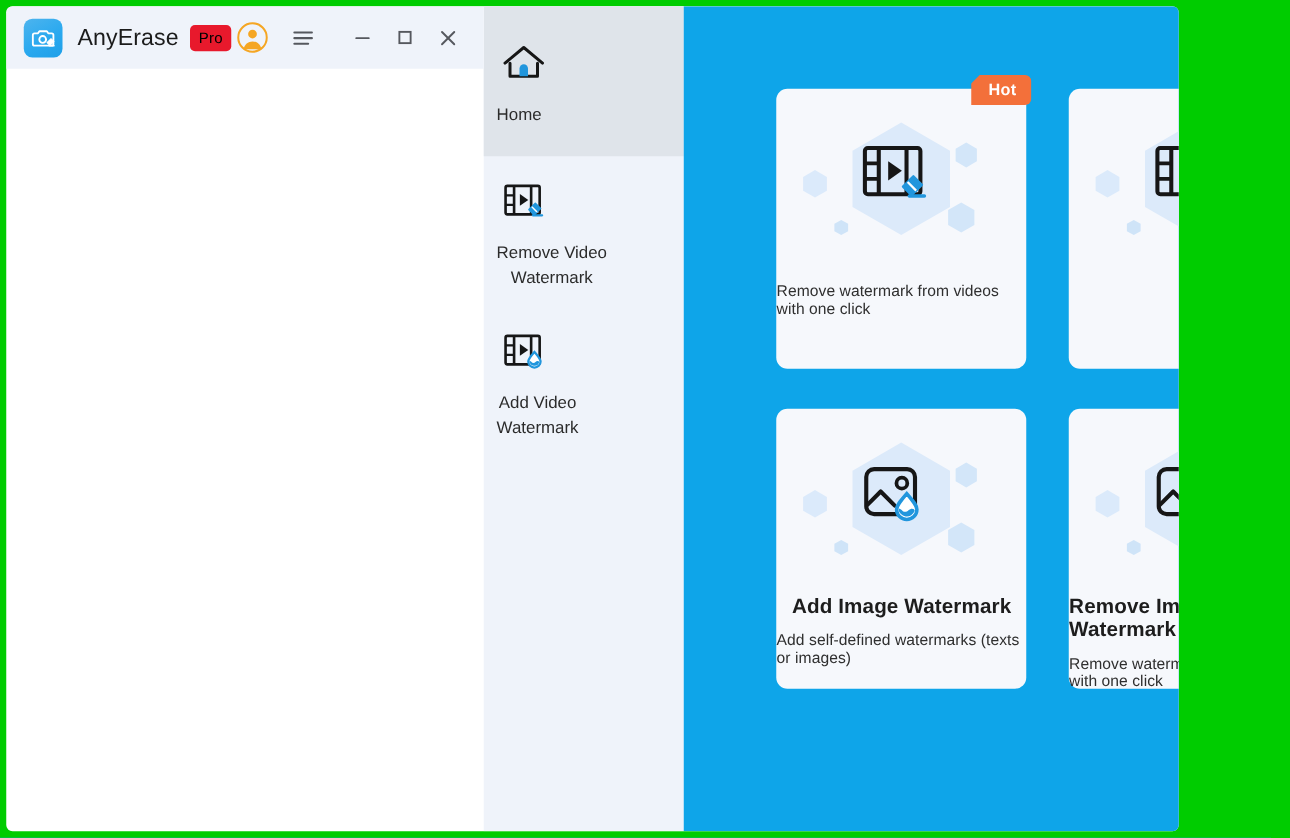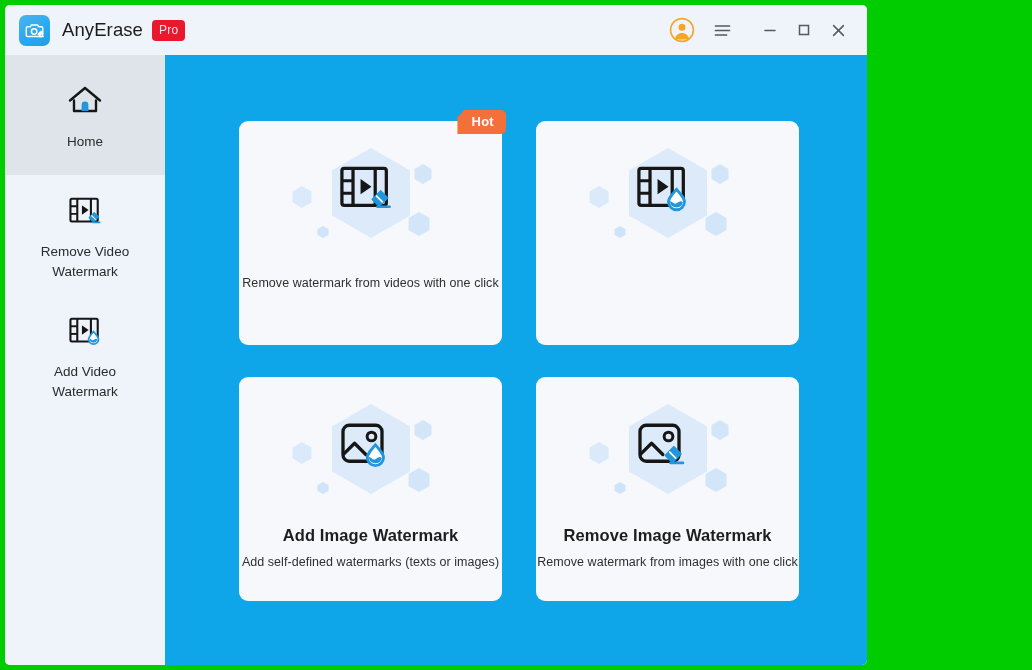--- a/index.html
+++ b/index.html
@@ -17,13 +17,13 @@
     position: absolute;
     left: 5px;
     top: 5px;
-    width: 862px;
+    width: 938px;
     height: 660px;
     background: #ffffff;
     border-radius: 5px;
     overflow: hidden;
     display: flex;
-    flex-direction: column;
+    flex-direction: row;
   }
 
   

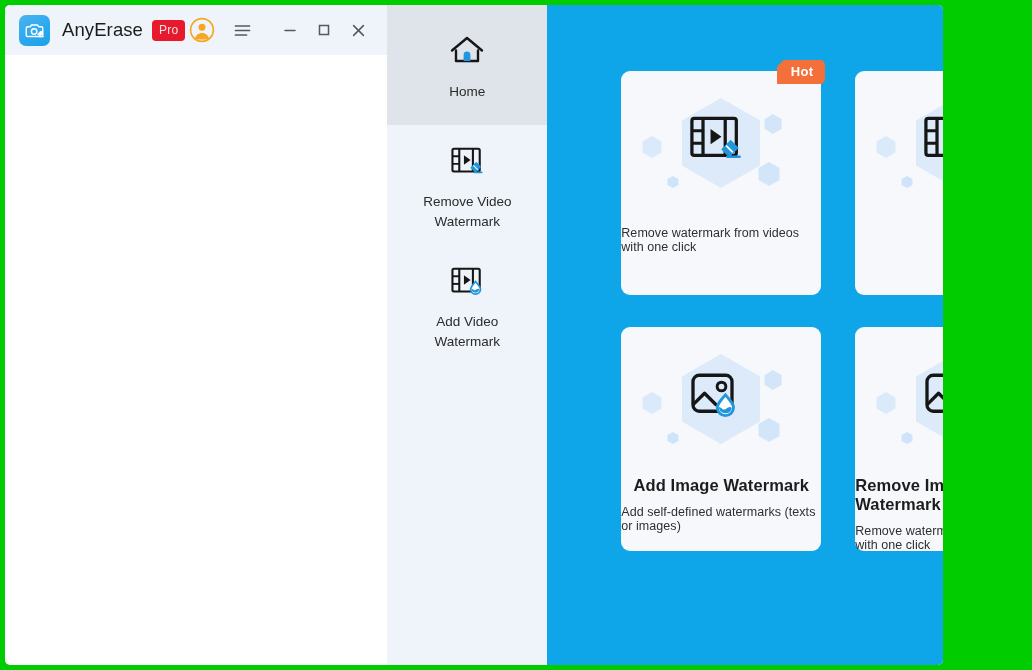--- a/index.html
+++ b/index.html
@@ -59,7 +59,7 @@
   #pro-badge {
     margin-left: 9px;
     background: #e8192c;
-    color: #e5e5e5;
+    color: #000000;
     font-size: 12px;
     line-height: 1;
     padding: 4px 7px 5px;

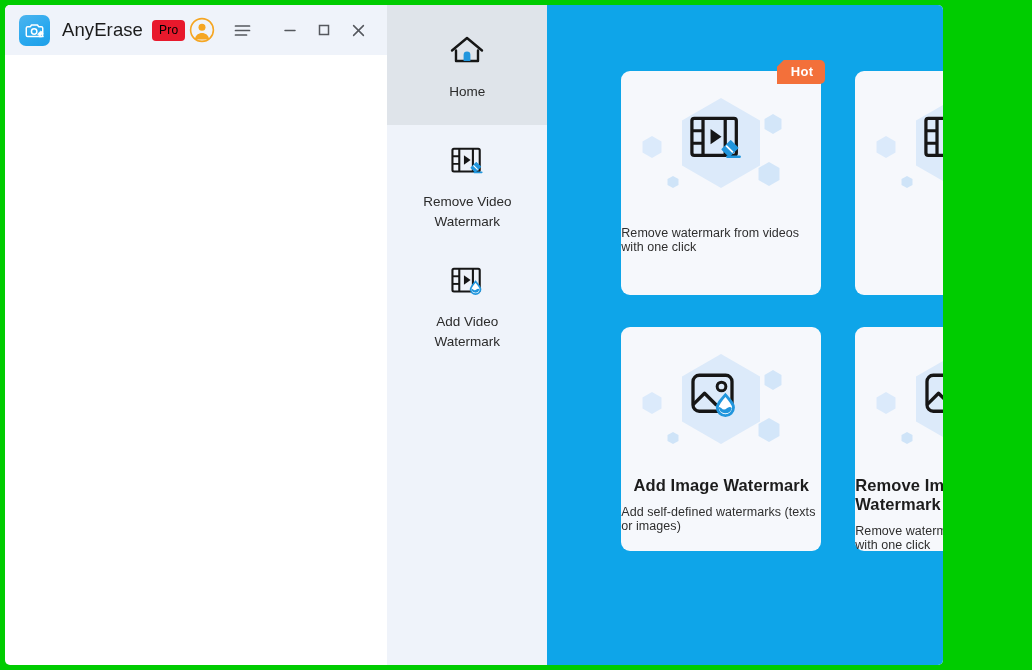--- a/index.html
+++ b/index.html
@@ -103,7 +103,7 @@
     height: 120px;
     display: flex;
     flex-direction: column;
-    align-items: center;
+    align-items: flex-start;
     justify-content: center;
     gap: 9px;
     padding: 0 10px;

